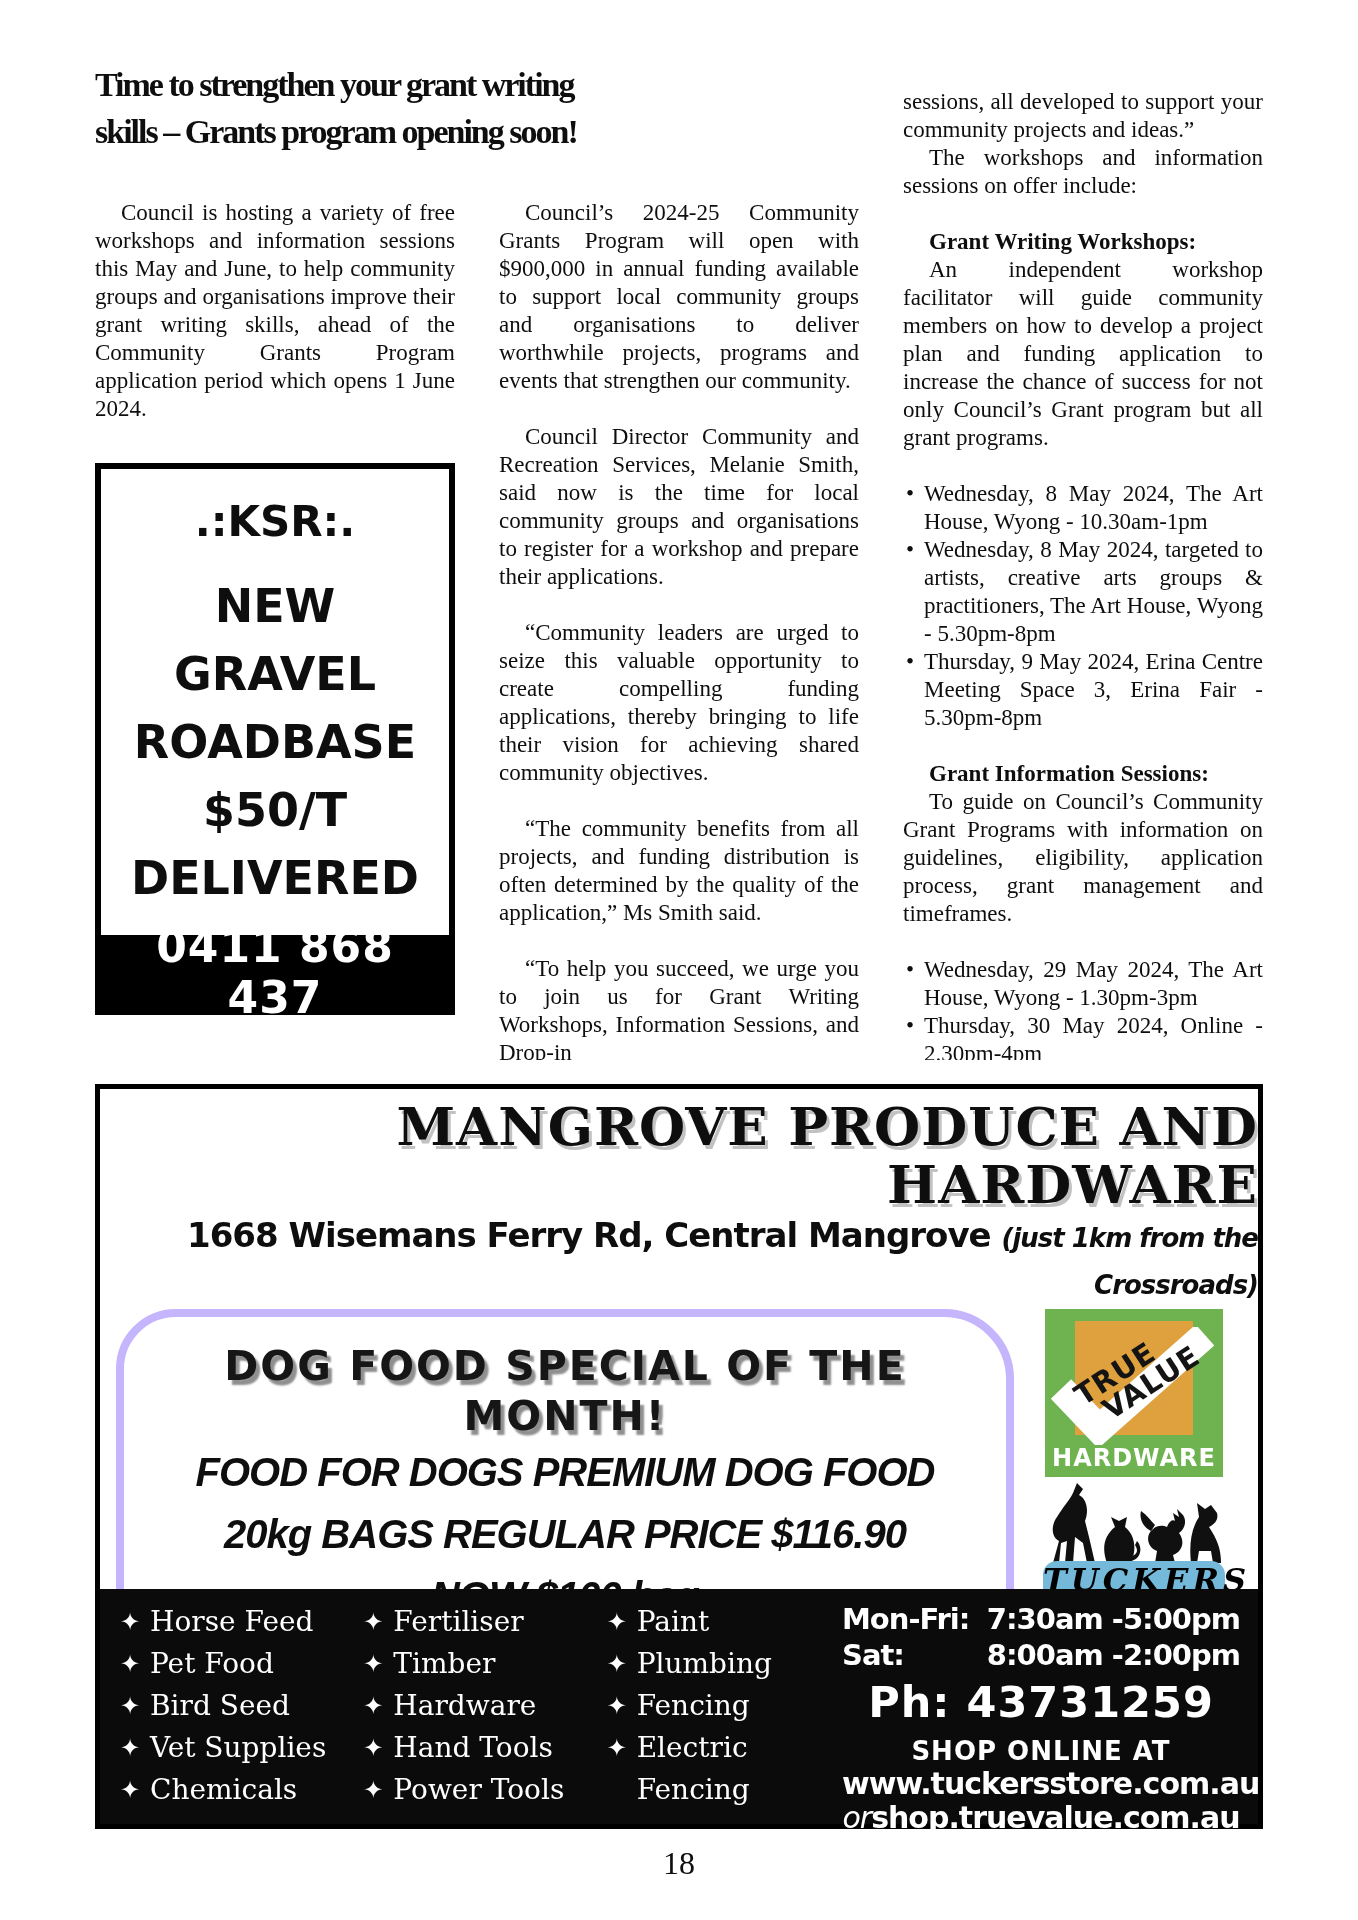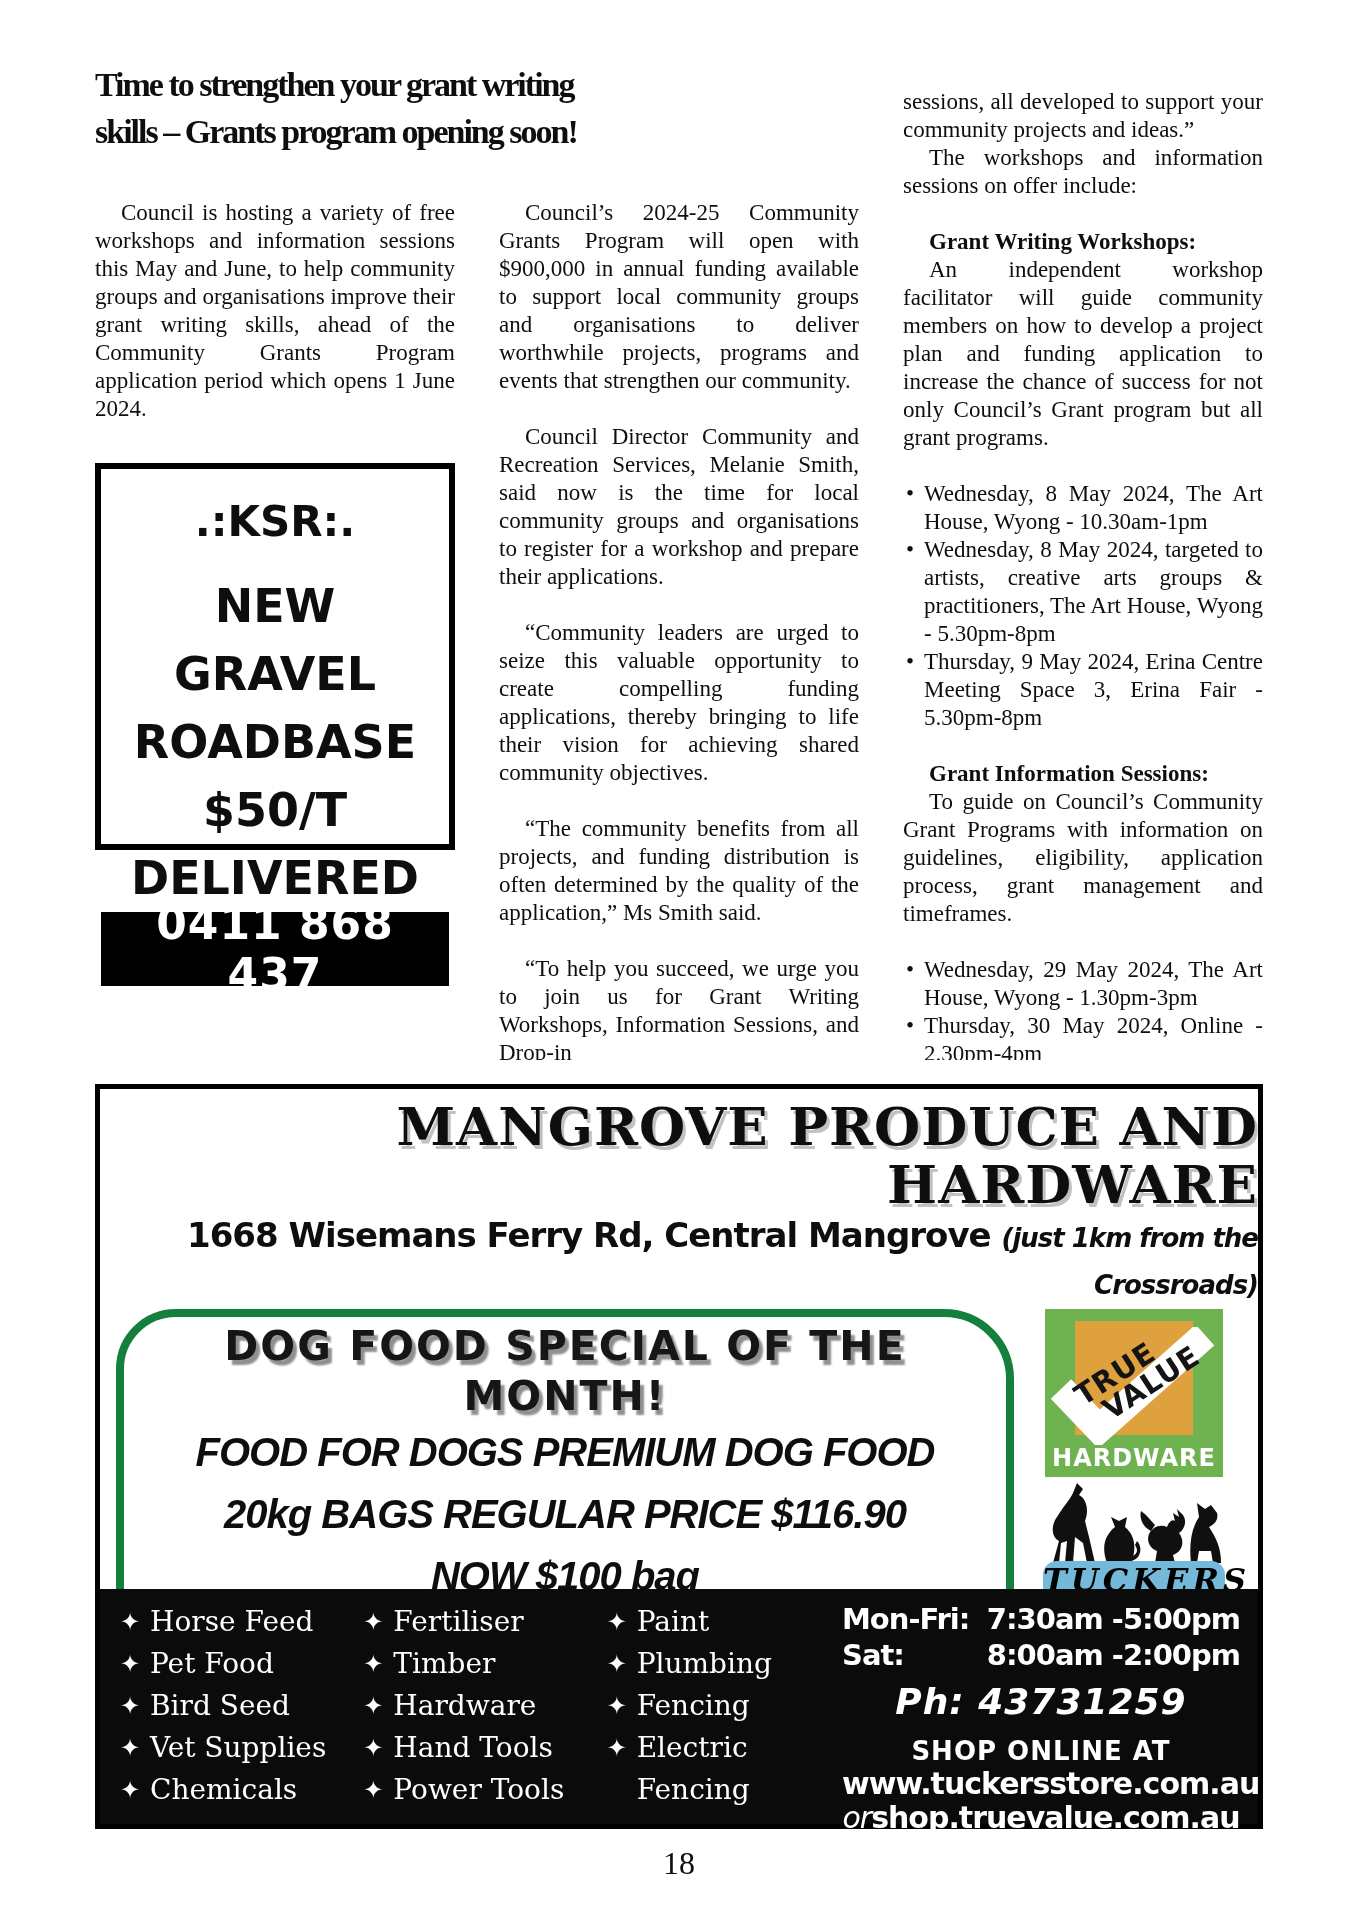--- a/index.html
+++ b/index.html
@@ -25,7 +25,7 @@
   ul.events li{position:relative;padding-left:21px;margin:0;}
   ul.events .bullet-icon{position:absolute;left:3px;top:0;}
   
-  .ksr{margin-top:40px;border:6px solid #000;height:387px;box-sizing:border-box;
+  .ksr{margin-top:40px;border:6px solid #000;height:552px;box-sizing:border-box;
        display:flex;flex-direction:column;text-align:center;
        font-family:"DejaVu Sans",sans-serif;font-weight:bold;}
   .ksr-body{flex:1;padding-top:28px;}

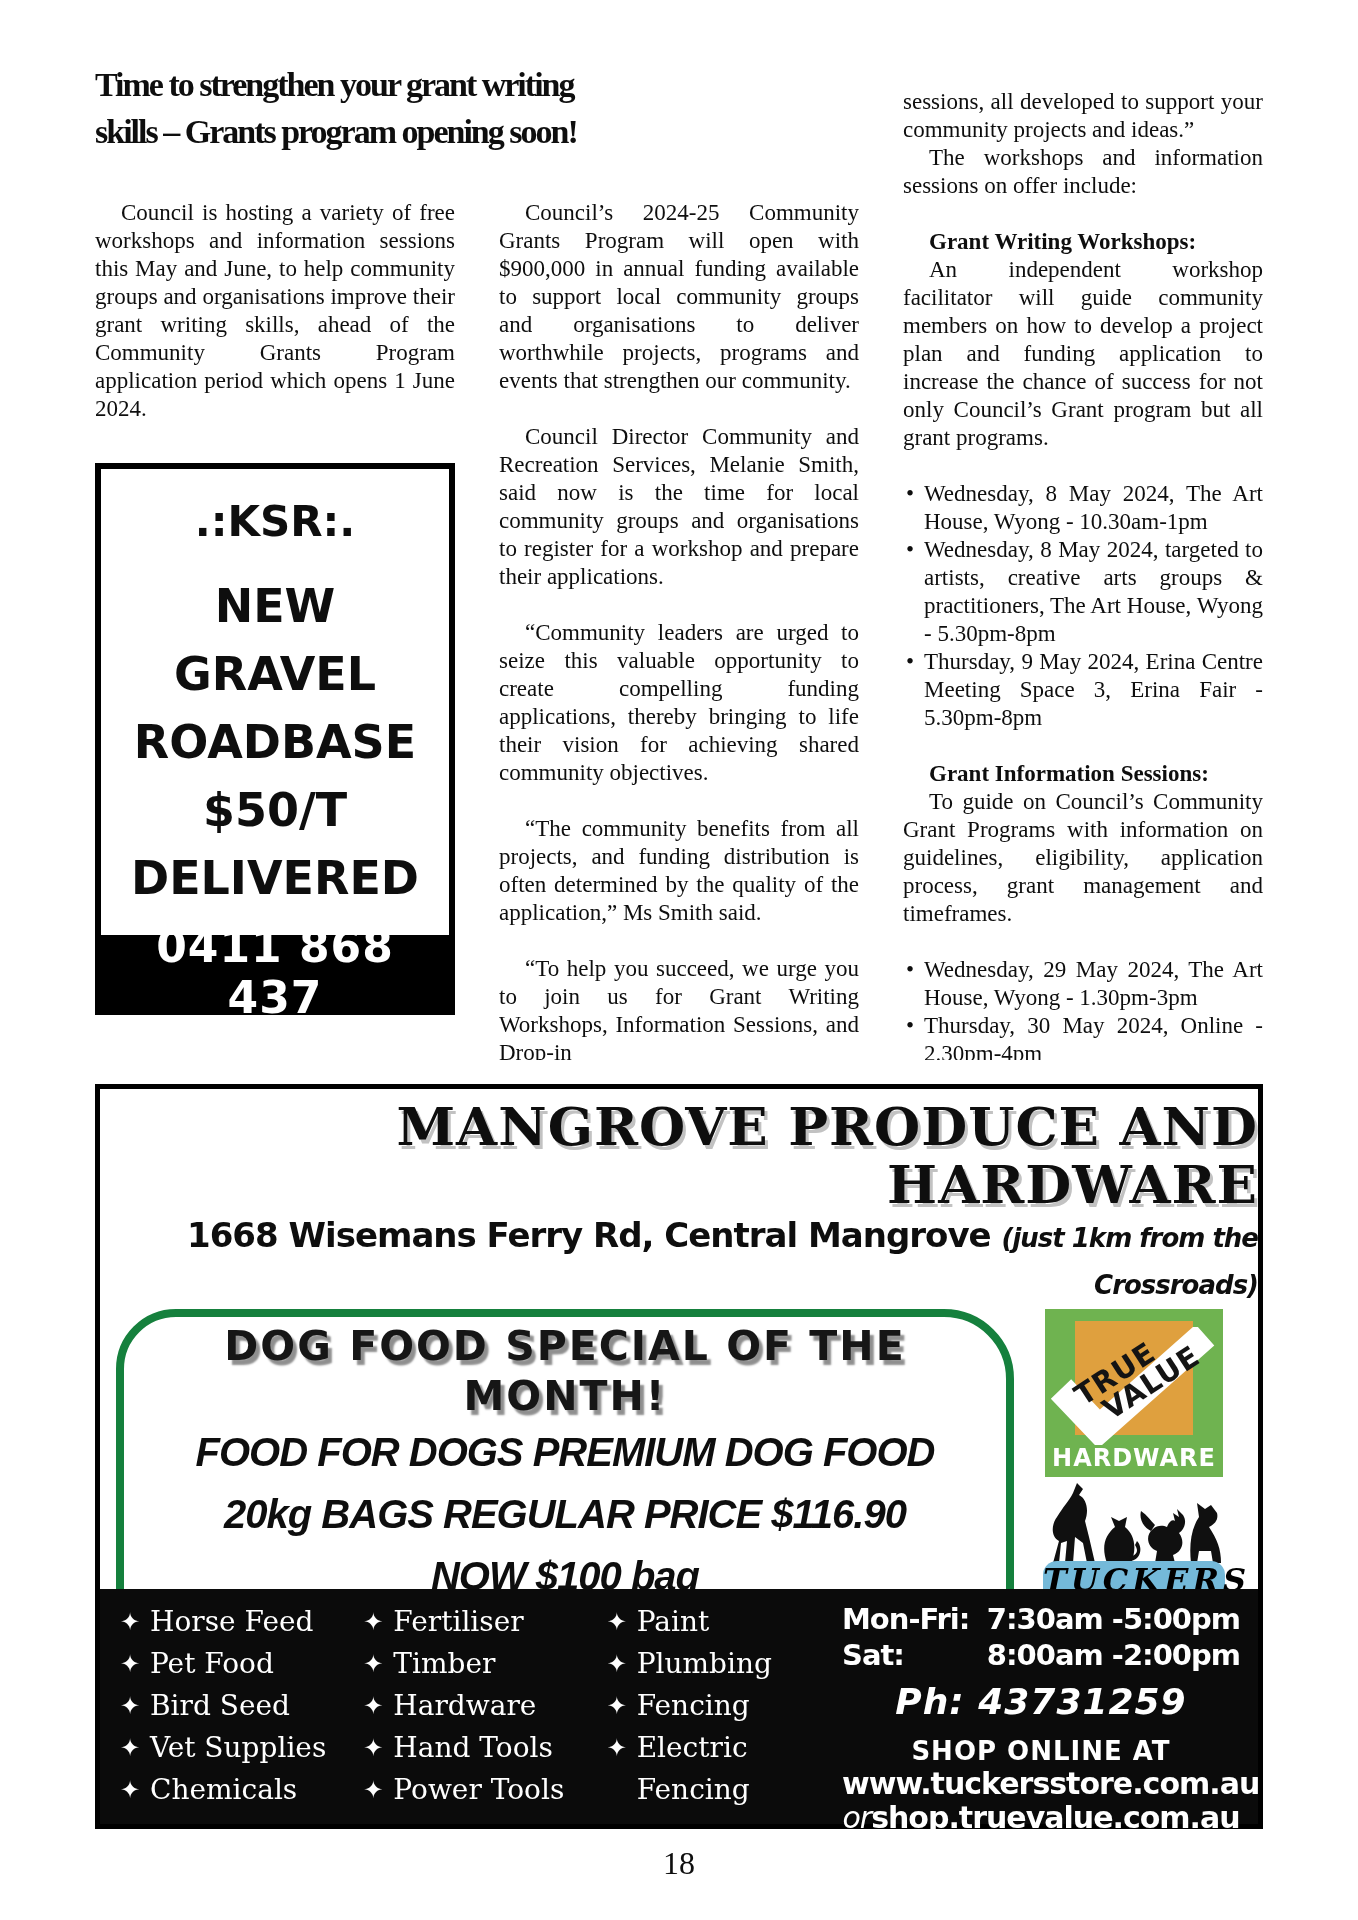--- a/index.html
+++ b/index.html
@@ -43,8 +43,8 @@
               font-size:34px;line-height:44px;letter-spacing:-1px;}
   .ad-address .note{font-size:26px;font-style:italic;letter-spacing:-1px;}
   .ad-main{display:flex;height:392px;box-sizing:border-box;padding:0 16px;margin-top:2px;}
-  .bubble{flex:1;border:8px solid #15803d;border-radius:60px 70px 90px 70px;
-          box-sizing:border-box;text-align:center;padding-top:4px;margin-right:12px;}
+  .bubble{flex:1;border:8px solid #c4b5fd;border-radius:60px 70px 90px 70px;
+          box-sizing:border-box;text-align:center;padding-top:24px;margin-right:12px;}
   .bubble-headline{font-family:"DejaVu Sans",sans-serif;font-weight:bold;font-size:41px;
                    line-height:50px;letter-spacing:2px;color:#161616;
                    text-shadow:4px 5px 2px #8f8f8f;}

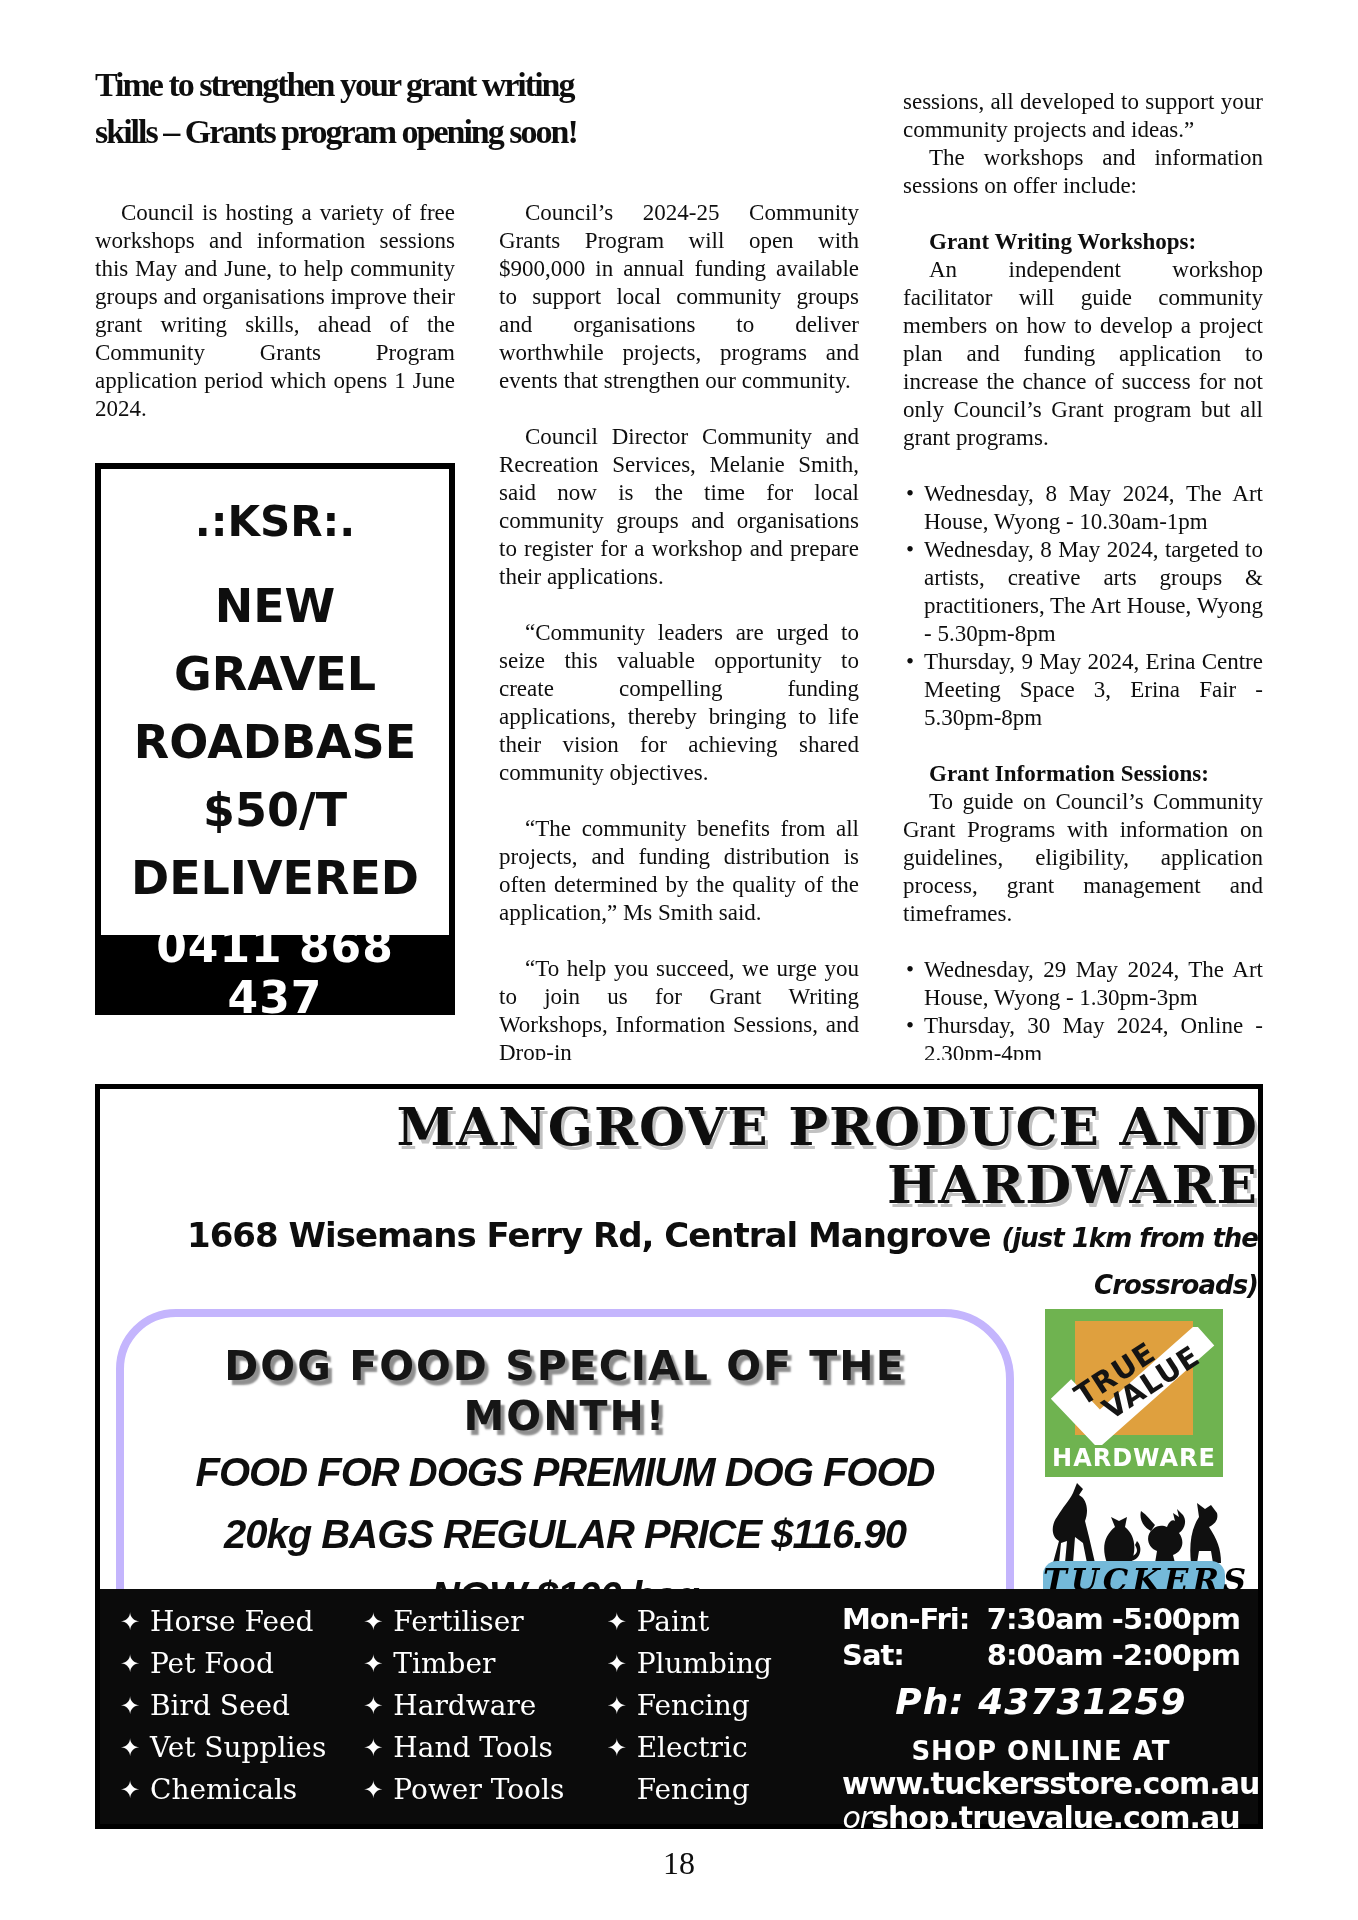--- a/index.html
+++ b/index.html
@@ -93,7 +93,7 @@
   .contact{width:398px;font-family:"DejaVu Sans",sans-serif;font-weight:bold;text-align:center;}
   .hours-row{display:flex;justify-content:space-between;font-size:29px;line-height:36px;
              letter-spacing:-1px;}
-  .ad-phone{font-size:36px;line-height:50px;margin-top:4px;letter-spacing:1px;font-style:italic;}
+  .ad-phone{font-size:43px;line-height:50px;margin-top:4px;letter-spacing:1px;}
   .shop1{font-size:26px;line-height:32px;margin-top:8px;letter-spacing:1px;}
   .shop-url{font-size:30px;line-height:34px;letter-spacing:-1px;}
   .shop-or{font-style:italic;font-weight:normal;margin-right:0;}

